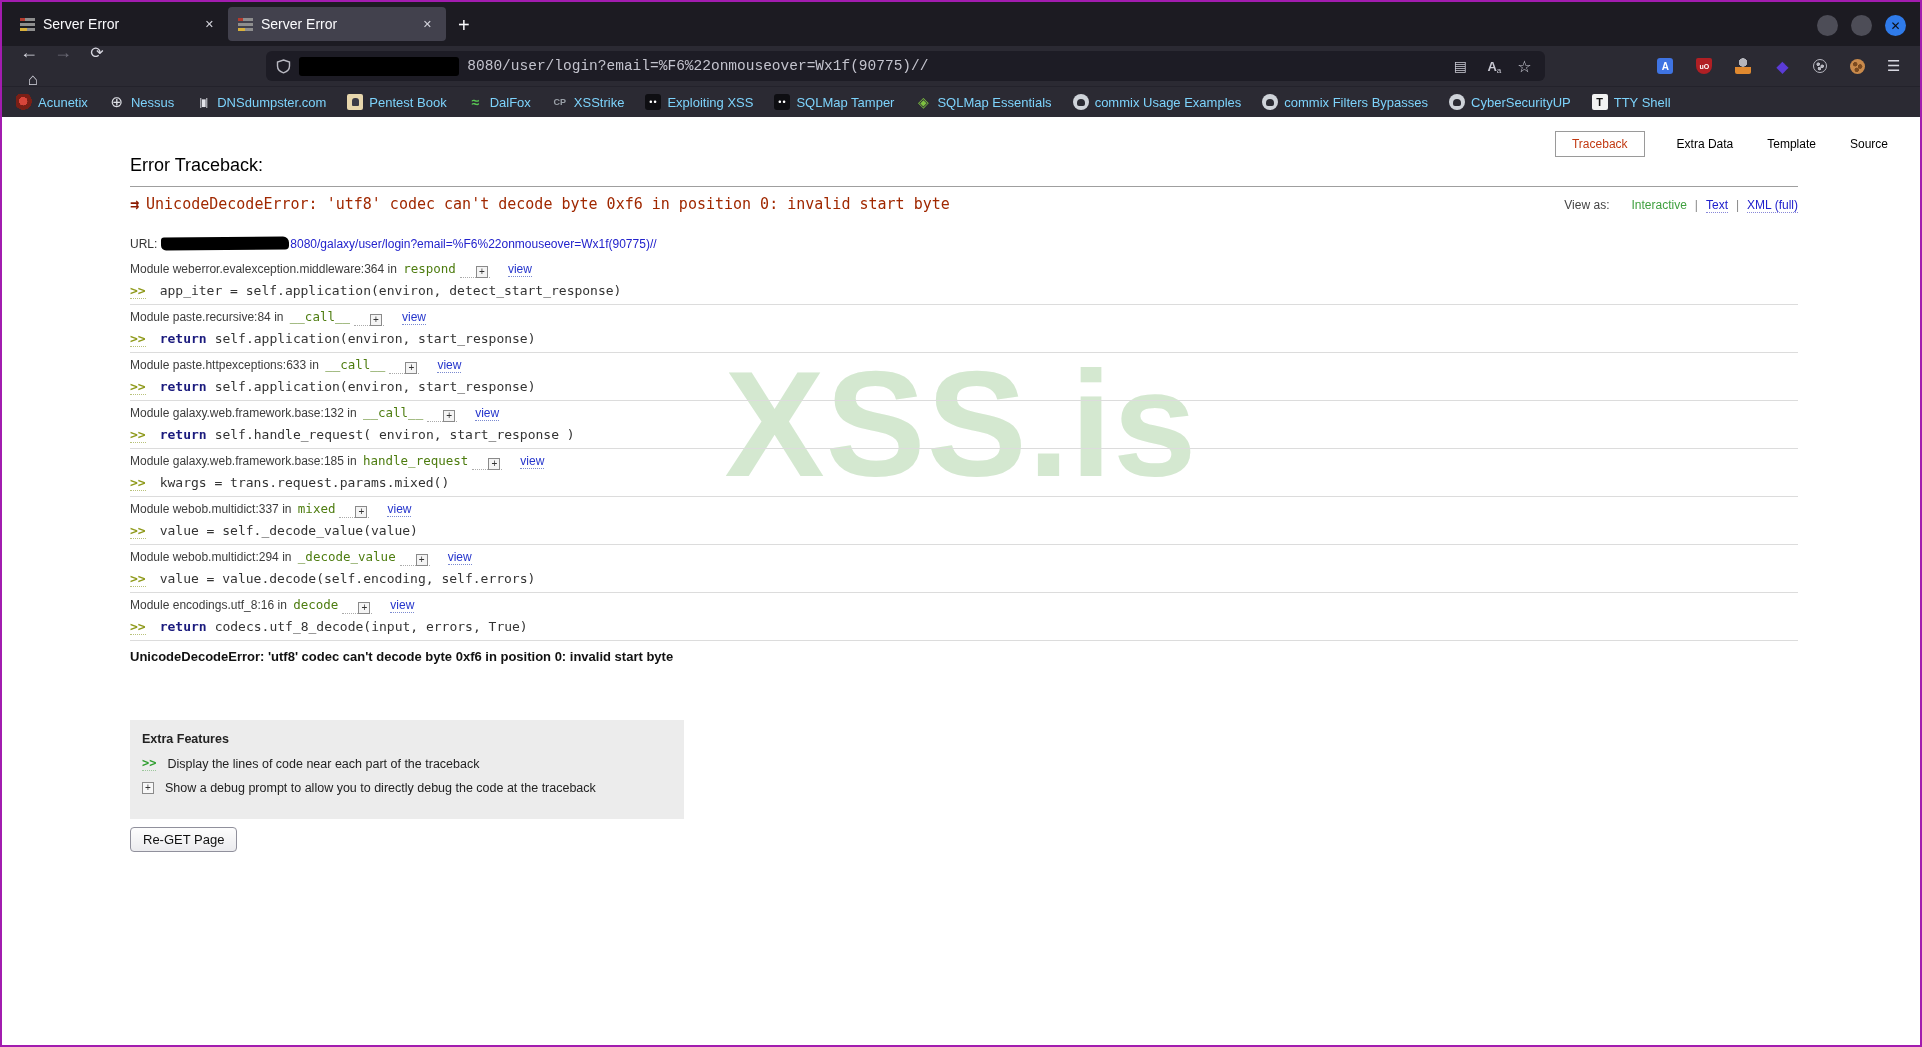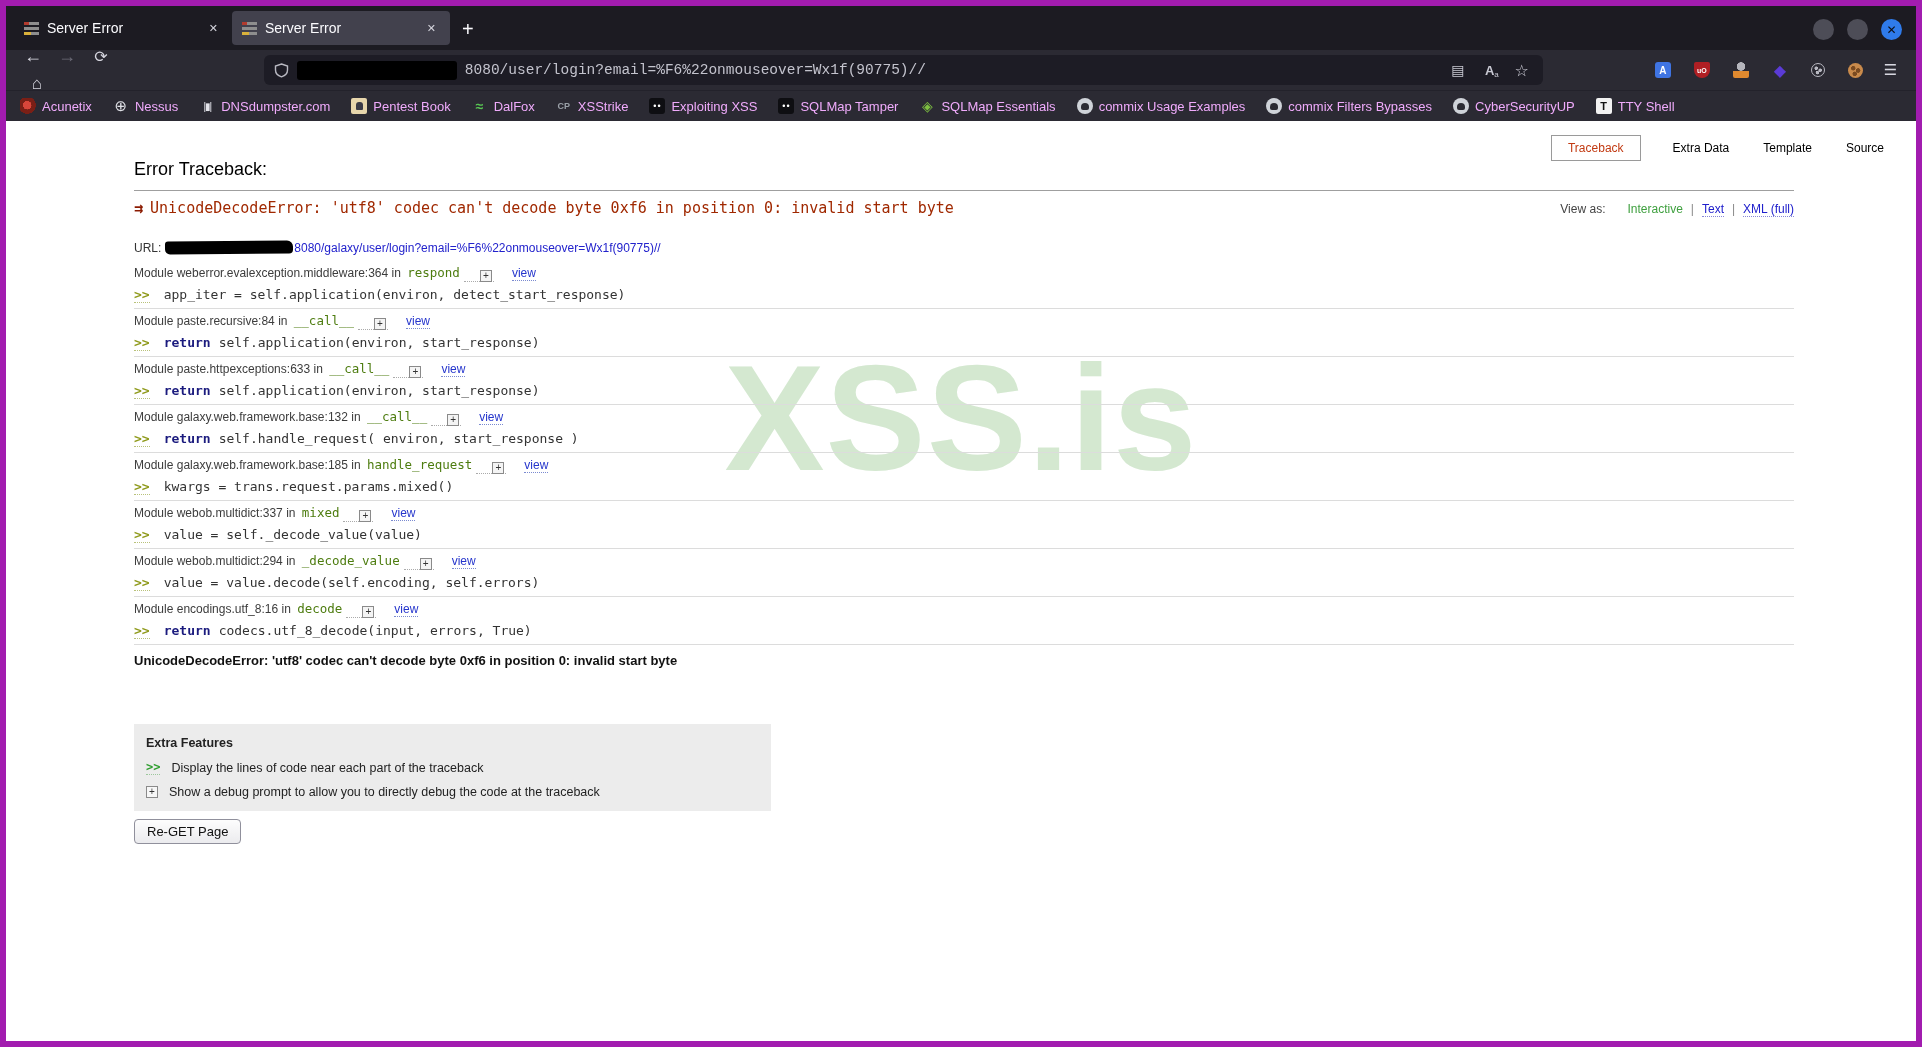--- a/index.html
+++ b/index.html
@@ -11,7 +11,7 @@
   }
   .window {
     width:1922px; height:1047px;
-    border:6px solid #a21caf;
+    border:2px solid #a21caf;
     display:flex; flex-direction:column;
   }
 

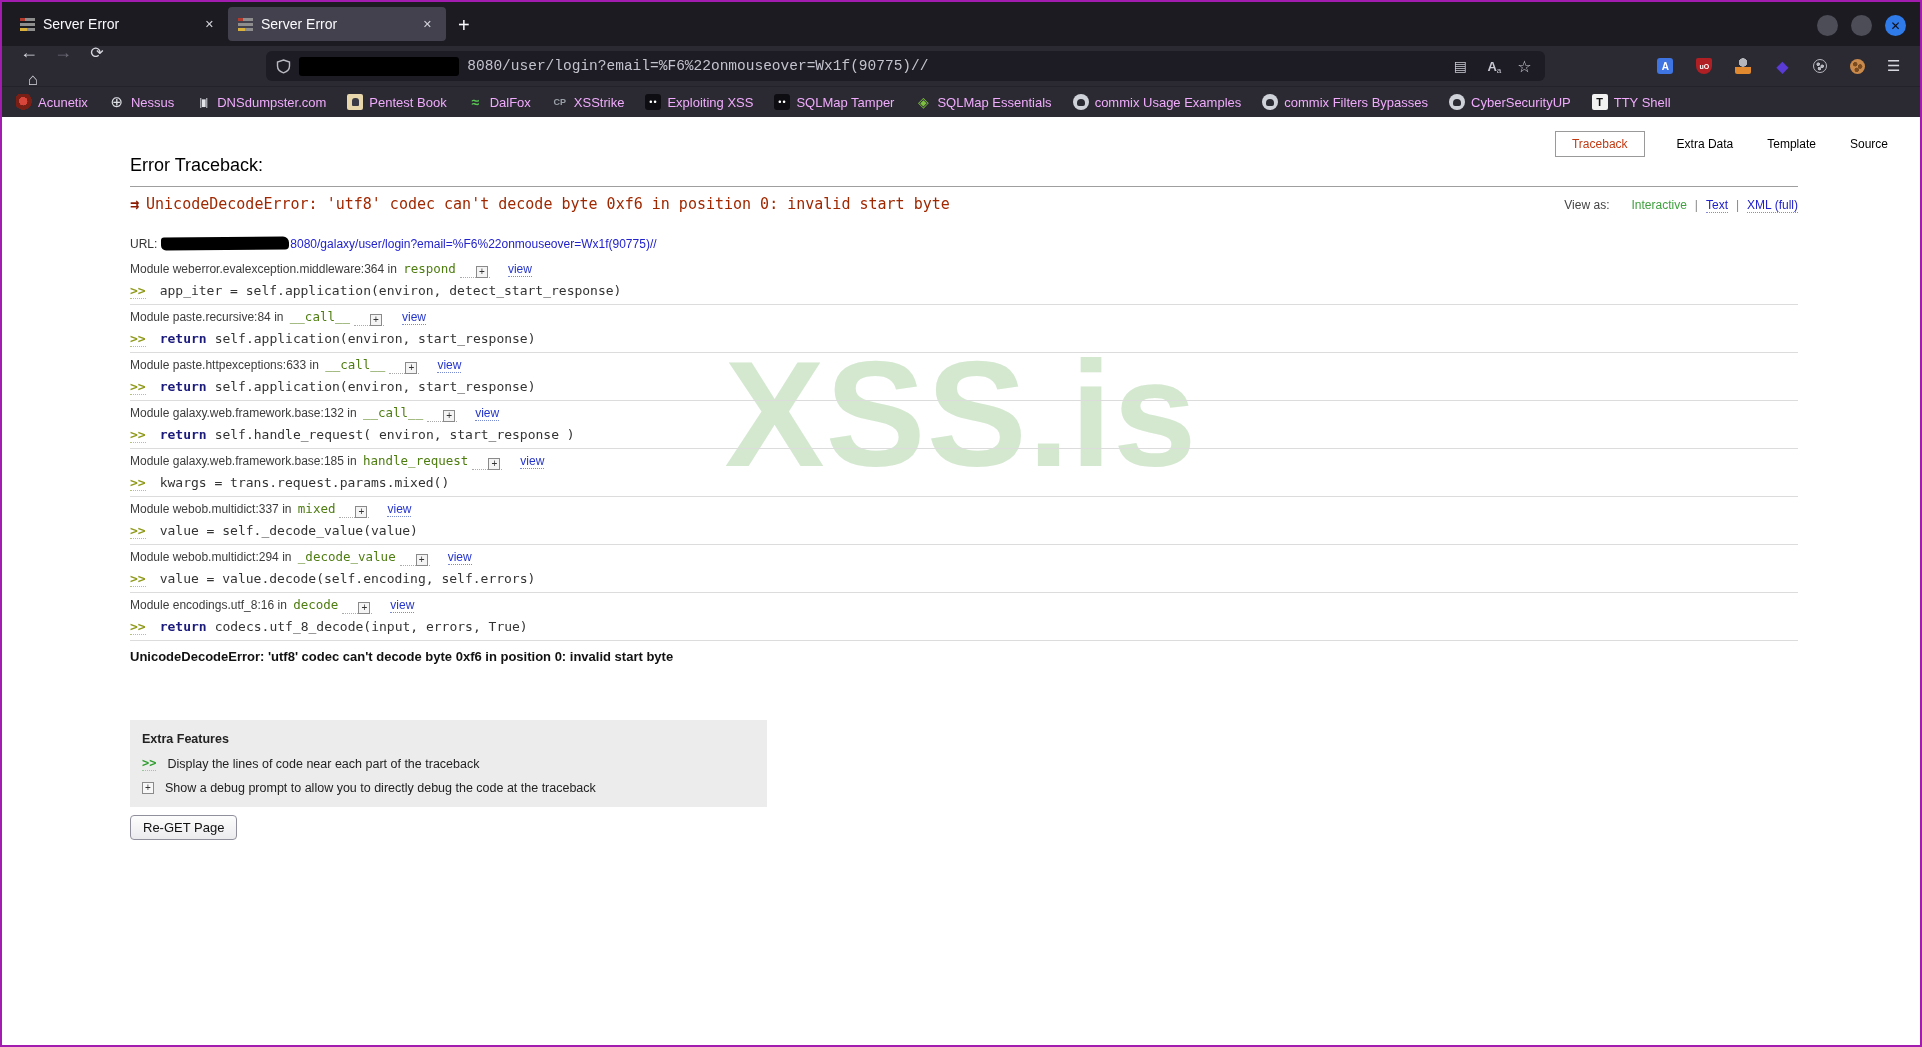--- a/index.html
+++ b/index.html
@@ -96,7 +96,7 @@
 
   
   .bookmarks { height:31px; background:#2b2a33; display:flex; align-items:center; padding:0 14px; gap:21px; flex:0 0 auto; border-top:1px solid #23222b; }
-  .bm { display:flex; align-items:center; gap:6px; color:#f0abfc; font-size:13px; white-space:nowrap; }
+  .bm { display:flex; align-items:center; gap:6px; color:#7dd3fc; font-size:13px; white-space:nowrap; }
   .bm-icon { width:16px; height:16px; display:inline-flex; align-items:center; justify-content:center; flex:0 0 auto; }
   [data-icon="acunetix-icon"] { background:radial-gradient(circle at 45% 45%, #d8453a 0 34%, #7a1f16 35% 68%, transparent 70%); }
   [data-icon="nessus-icon"]::before { content:"⊕"; color:#dfe0e6; font-size:15px; }

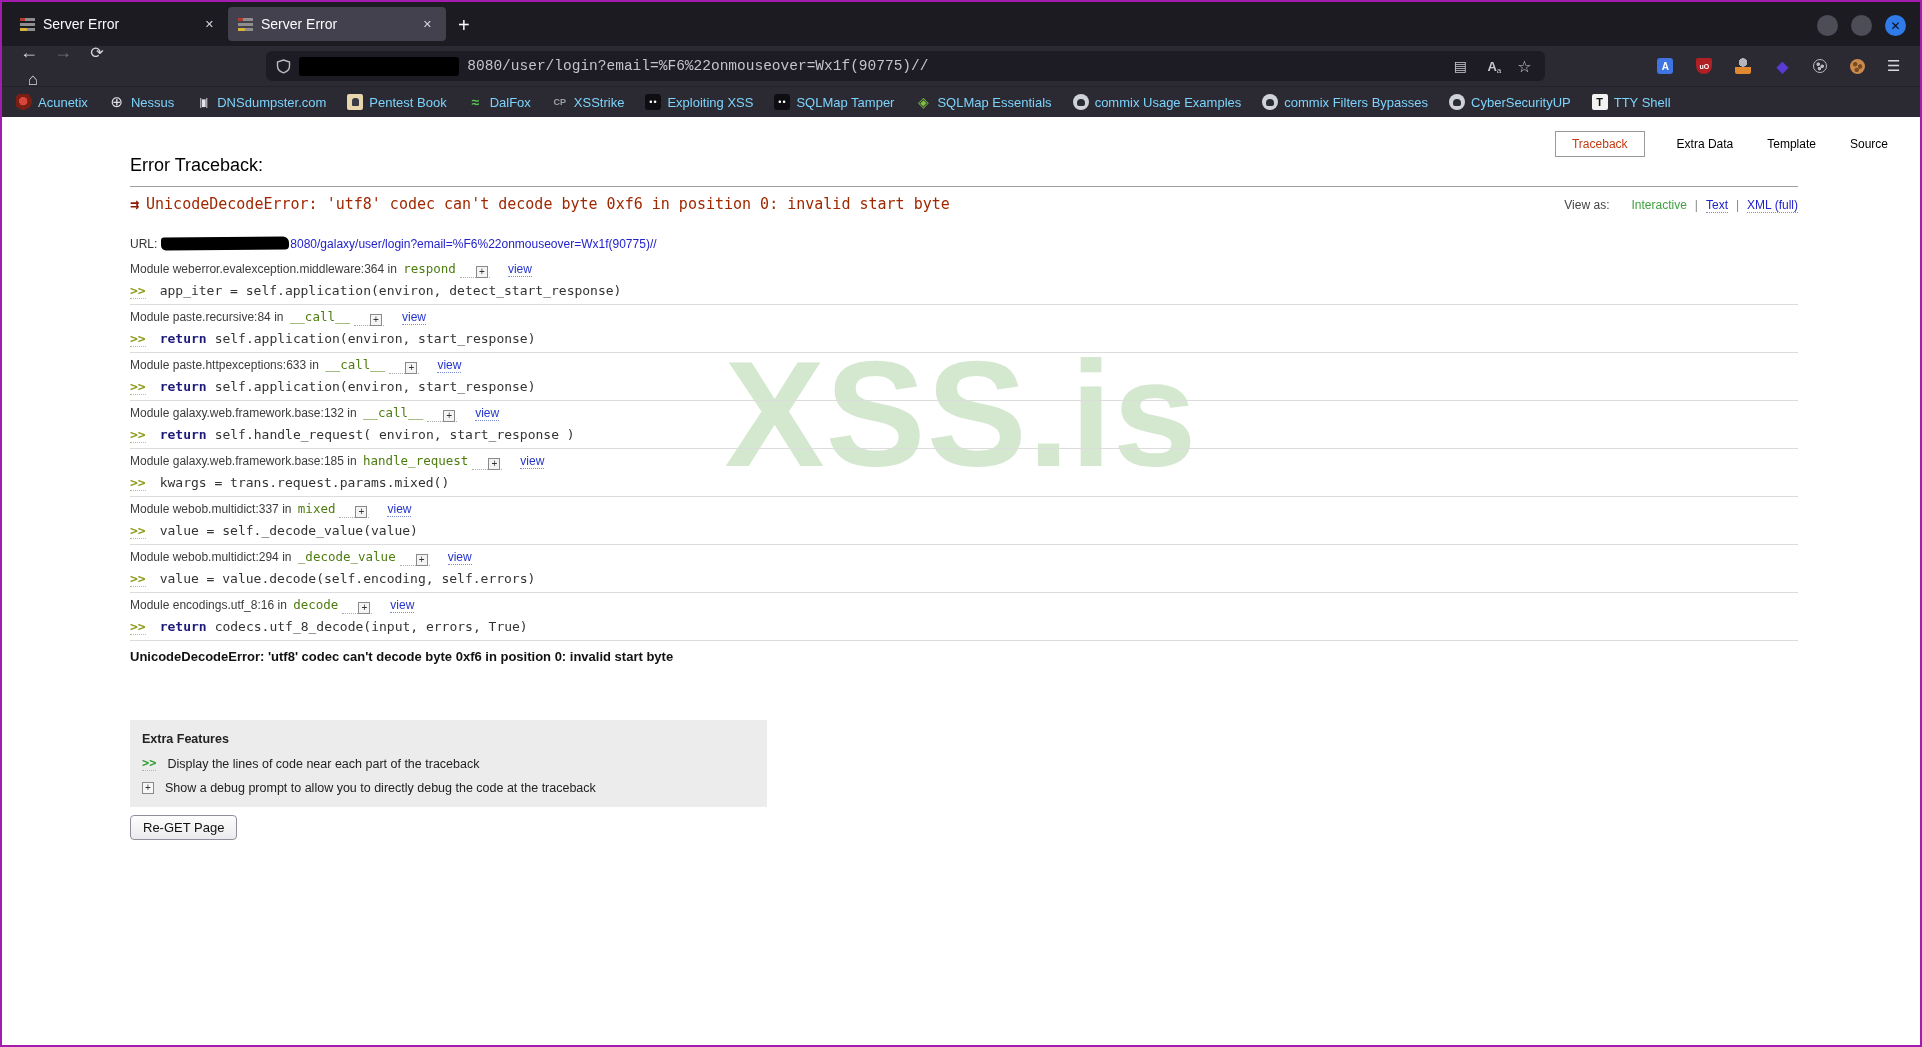--- a/index.html
+++ b/index.html
@@ -116,7 +116,7 @@
   
   .content { flex:1; background:#fff; position:relative; z-index:0; overflow:hidden; }
   .watermark {
-    position:absolute; left:50%; top:222px; transform:translateX(-50%);
+    position:absolute; left:50%; top:232px; transform:translateX(-50%);
     font-size:150px; font-weight:bold; line-height:1; color:#d4e8d0;
     white-space:nowrap; z-index:-1; letter-spacing:1px;
   }

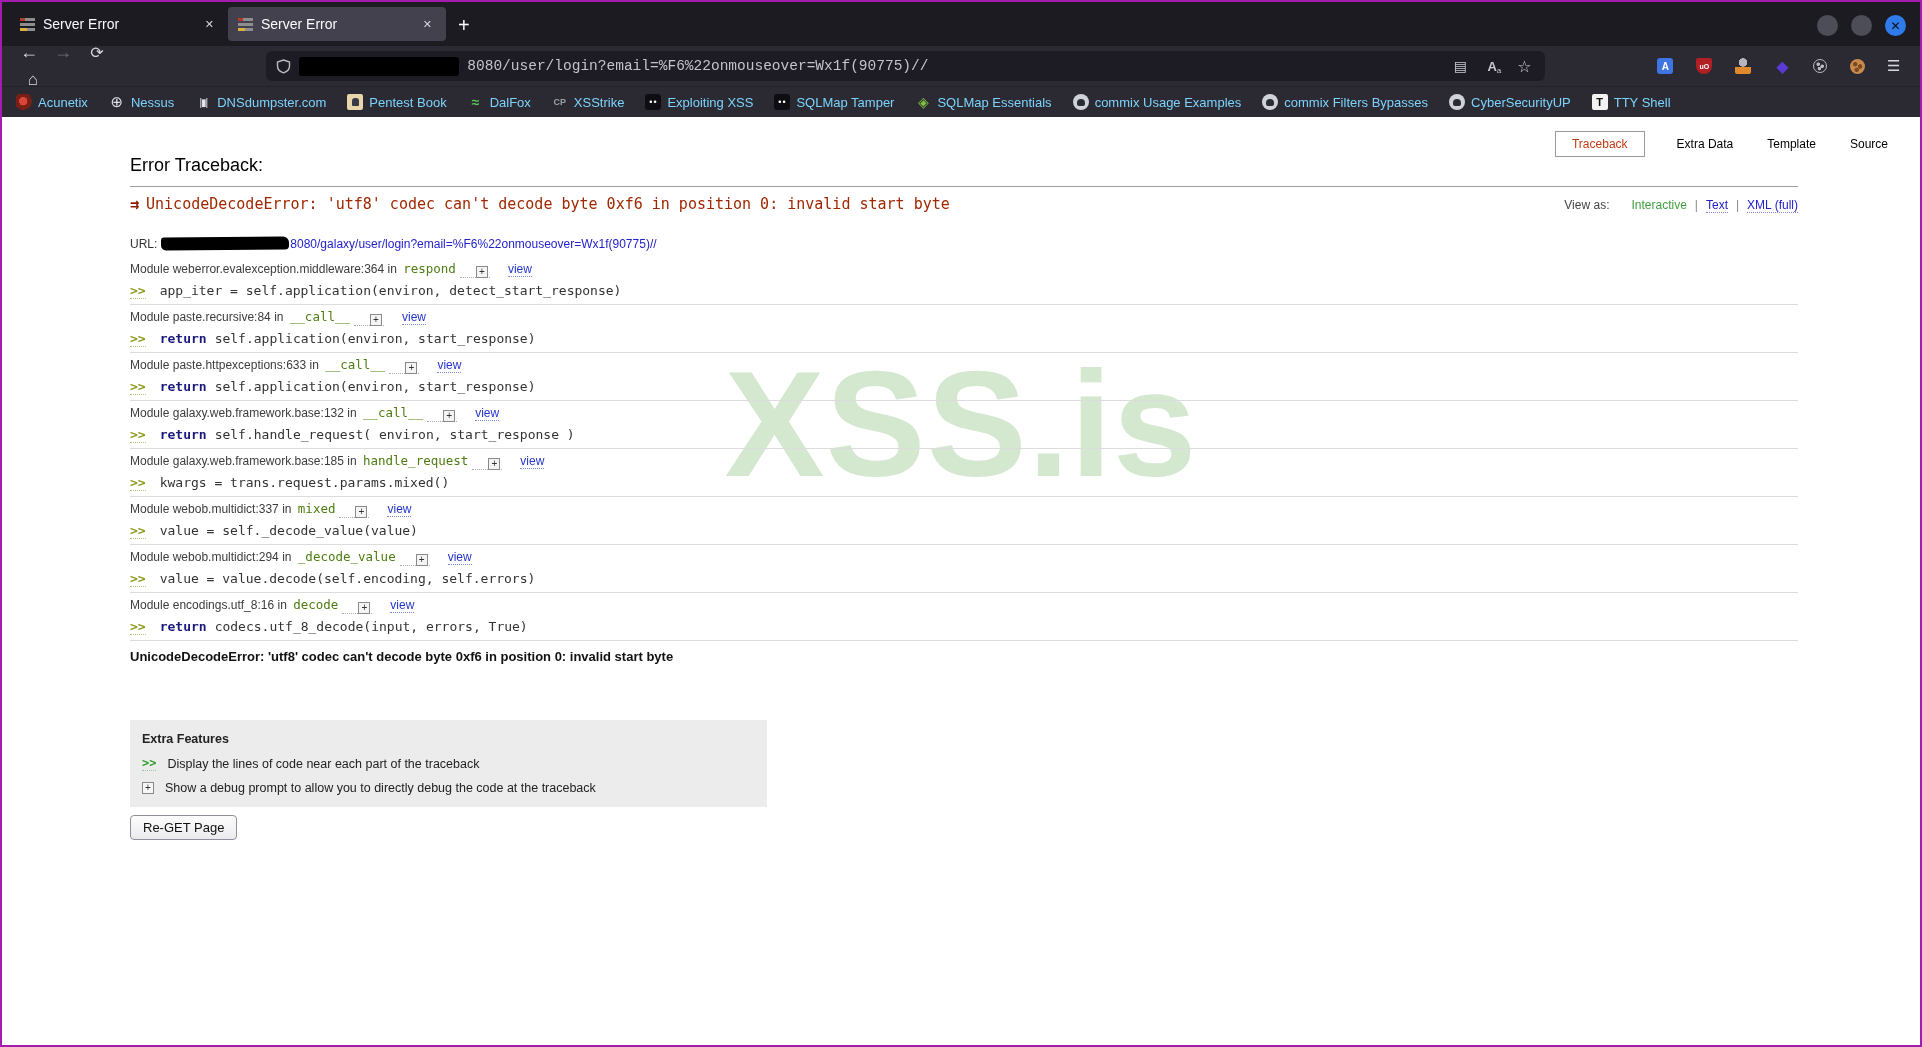--- a/index.html
+++ b/index.html
@@ -159,7 +159,7 @@
 
   .finalerr { font-size:13px; font-weight:bold; color:#111; margin-top:8px; }
 
-  .extrabox { margin-top:56px; width:637px; background:#ececec; padding:12px 14px 12px 12px; }
+  .extrabox { margin-top:56px; width:554px; background:#ececec; padding:12px 14px 24px 12px; }
   .ef-title { font-size:12.5px; font-weight:bold; color:#222; }
   .ef-item { display:flex; align-items:center; gap:11px; margin-top:10px; font-size:12.5px; color:#222; }
   .ef-icon[data-icon="code-prompt-icon"] { font-family:"DejaVu Sans Mono","Liberation Mono",monospace; color:#2f9e2f; font-weight:bold; font-size:12px; border-bottom:1px dotted #9cc79c; cursor:pointer; }

